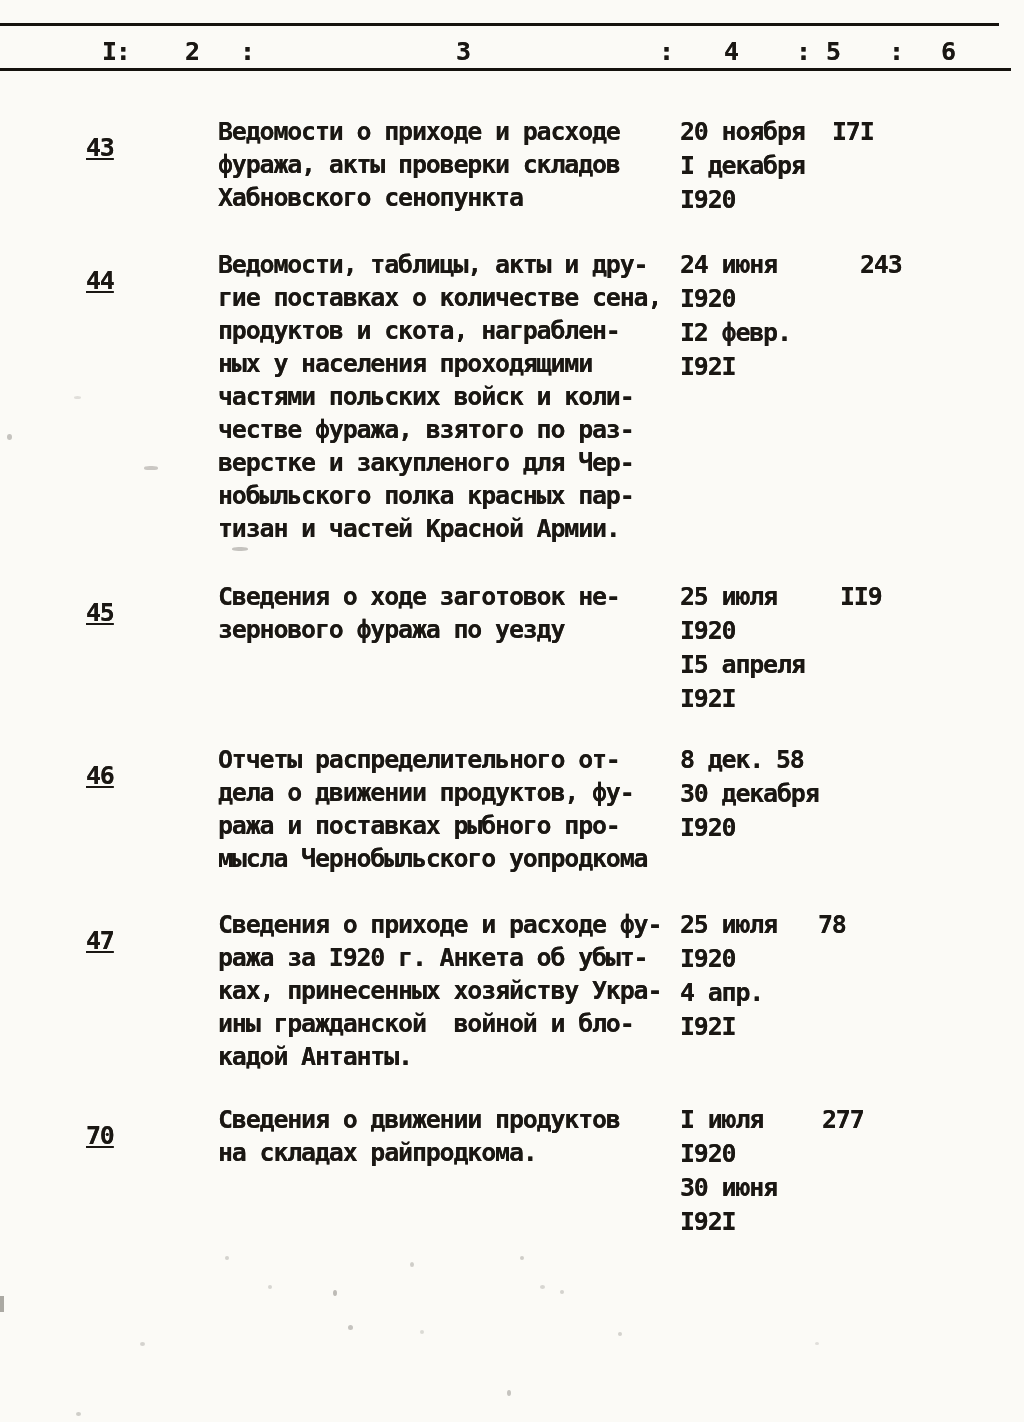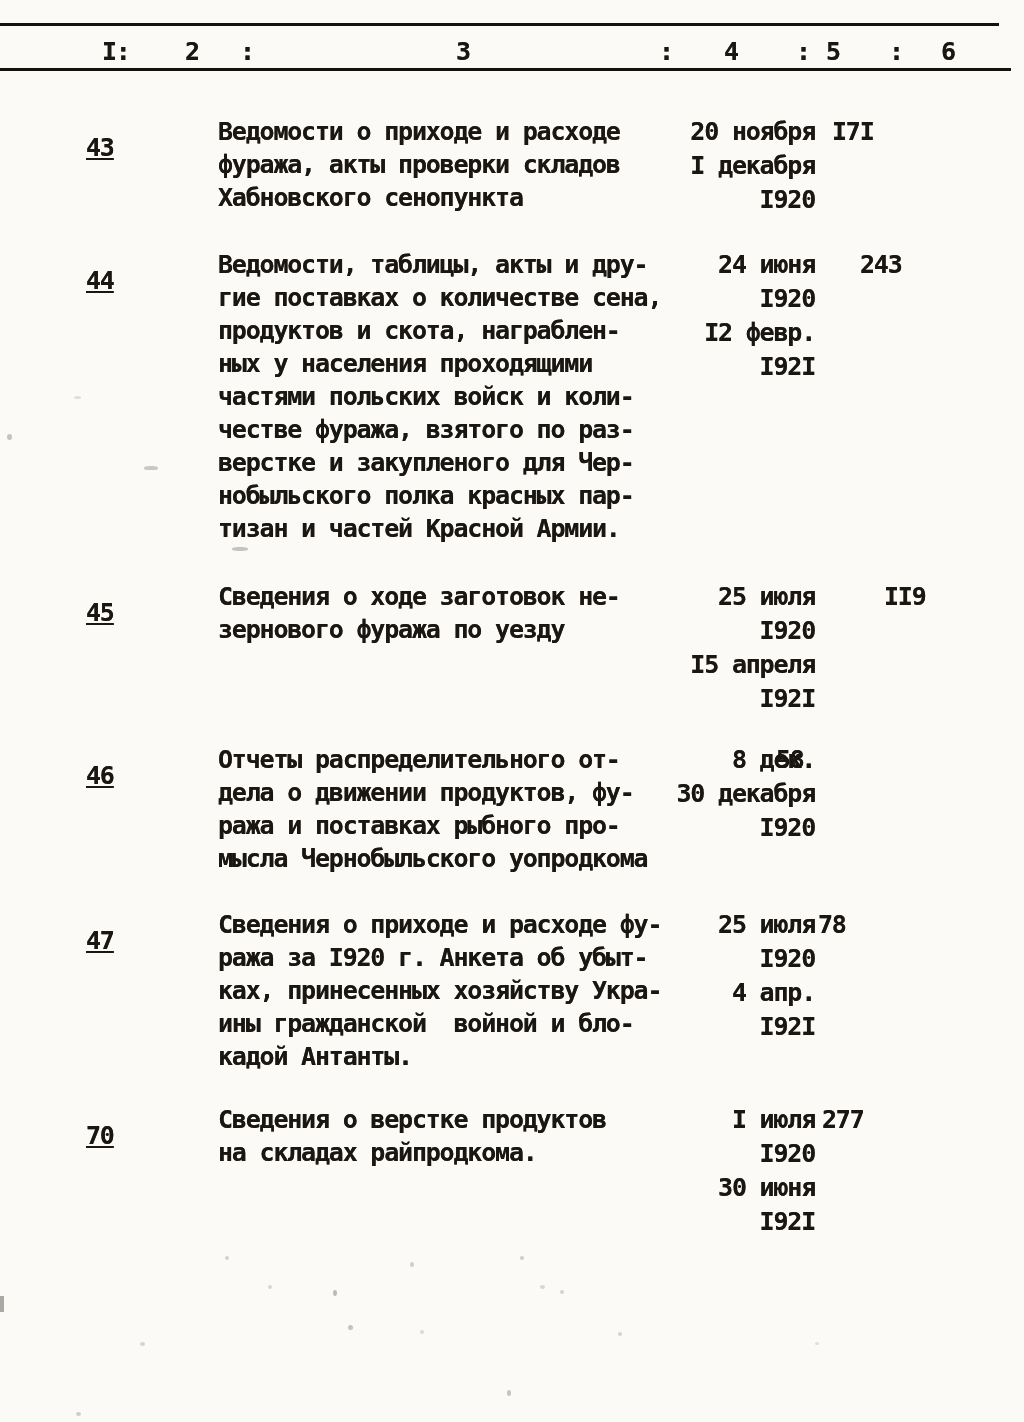--- a/index.html
+++ b/index.html
@@ -35,7 +35,7 @@
   .entry { position: absolute; left: 0; width: 1024px; }
   .num   { position: absolute; left: 86px;  top: 16px; line-height: 33px; text-decoration: underline; }
   .desc  { position: absolute; left: 218px; top: 0; width: 460px; line-height: 33px; white-space: pre-wrap; }
-  .dates { position: absolute; left: 665px; top: 0; width: 150px; line-height: 34px; white-space: pre-wrap; text-align: right; }
+  .dates { position: absolute; left: 680px; top: 0; width: 150px; line-height: 34px; white-space: pre-wrap; }
   .pages { position: absolute; top: 0; line-height: 33px; }
   .speck {
     position: absolute;

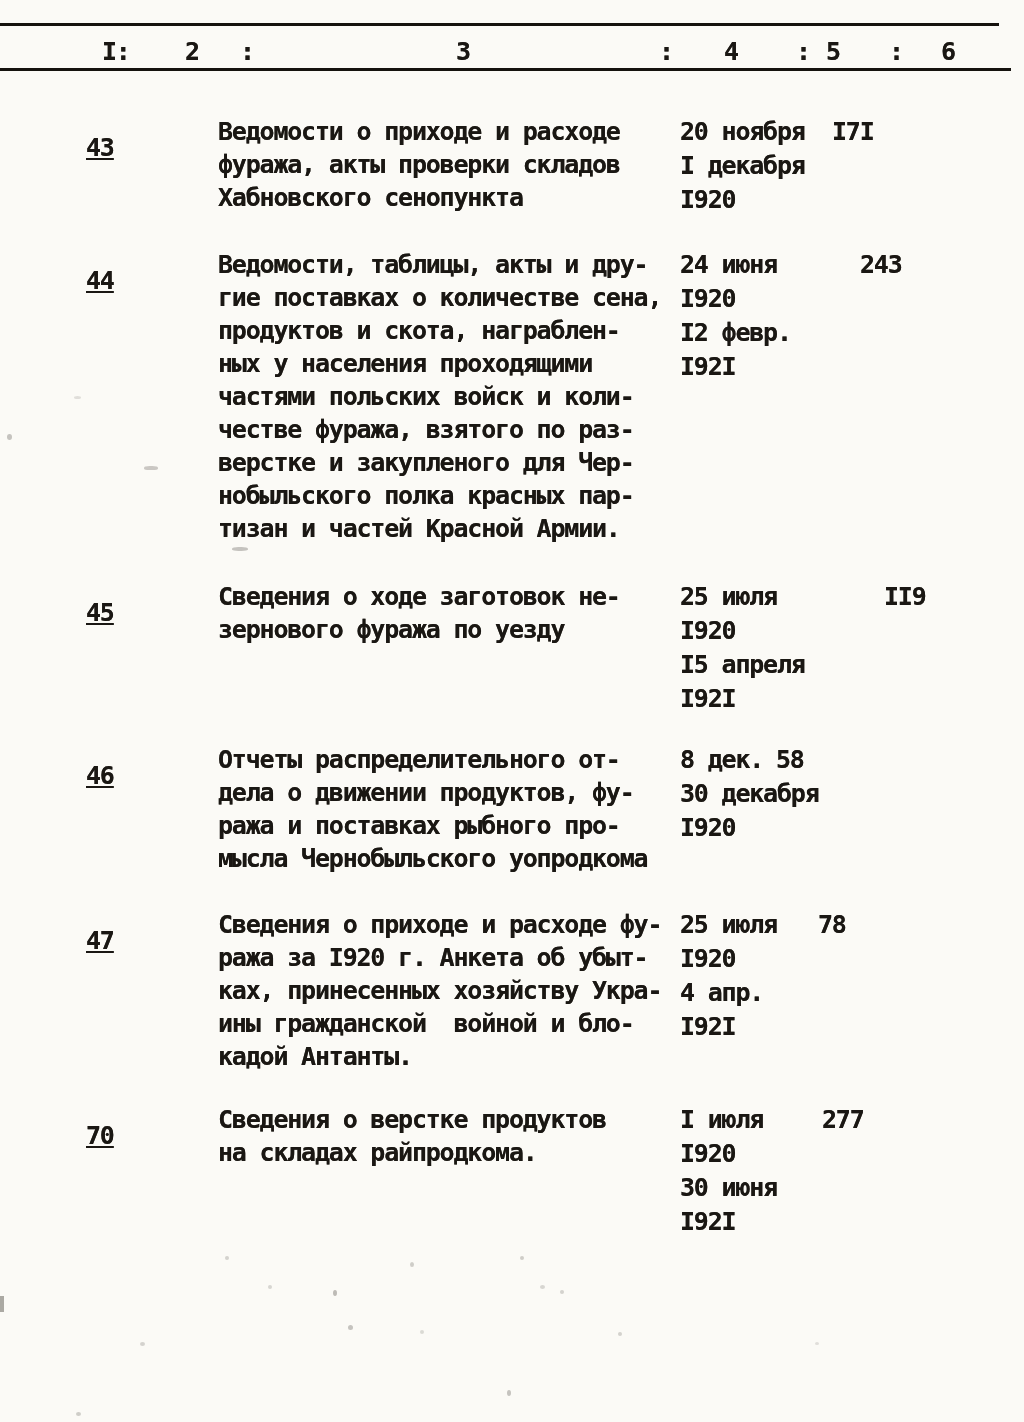--- a/index.html
+++ b/index.html
@@ -100,7 +100,7 @@
 I920
 I5 апреля
 I92I</div>
-    <div class="pages t" style="left:884px">II9</div>
+    <div class="pages t" style="left:840px">II9</div>
   </section>
 
   <section class="entry" style="top:743px">

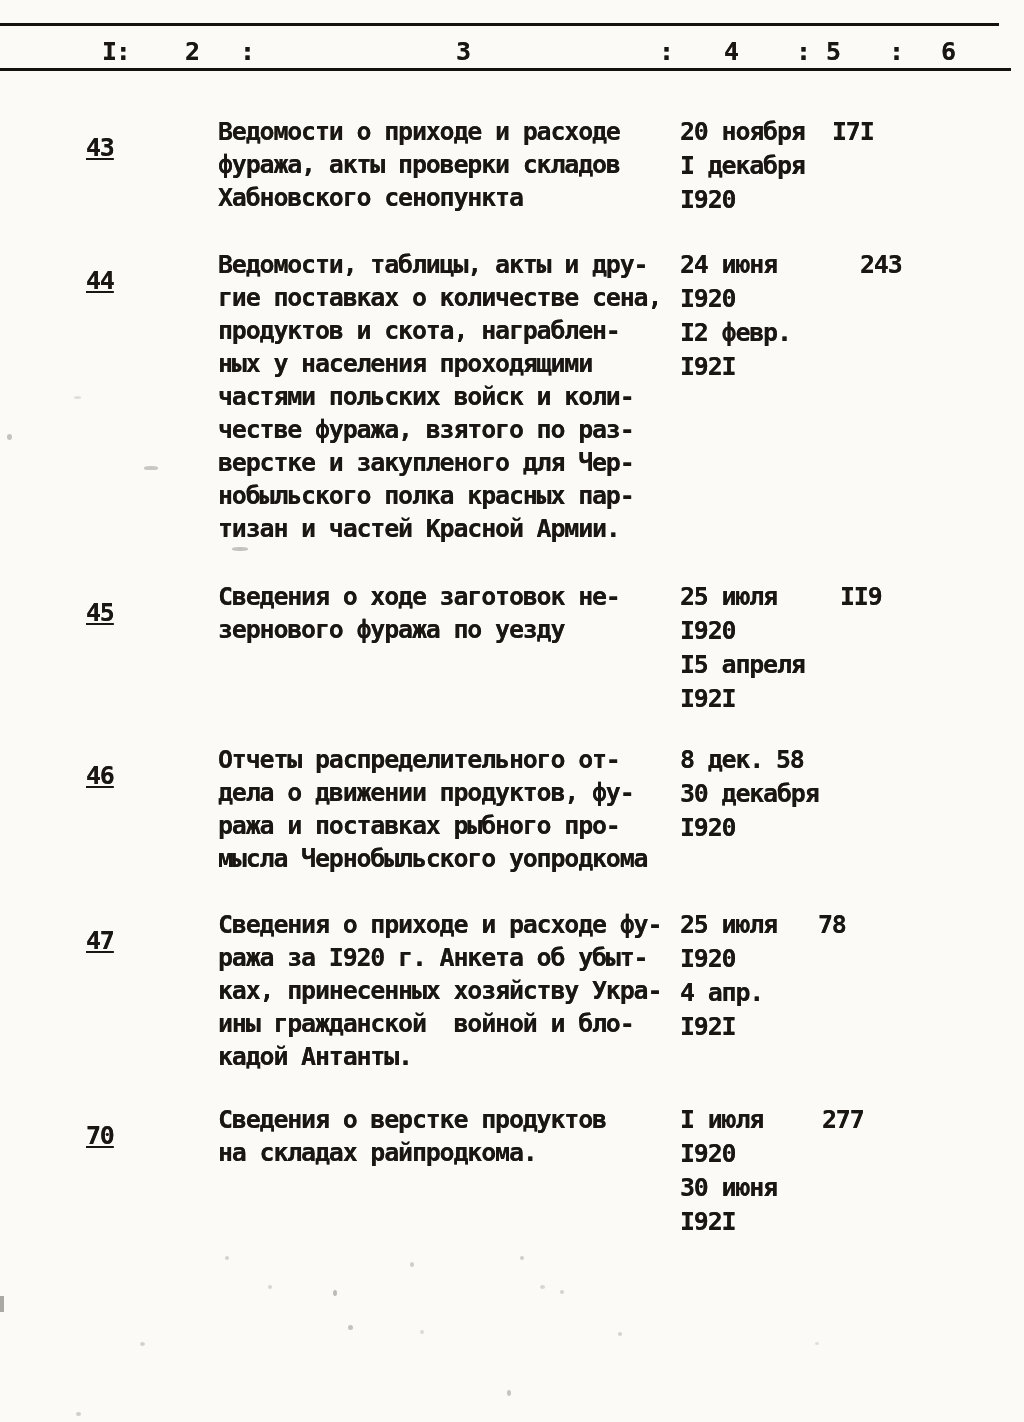--- a/index.html
+++ b/index.html
@@ -131,7 +131,7 @@
 
   <section class="entry" style="top:1103px">
     <div class="num t">70</div>
-    <div class="desc t">Сведения о верстке продуктов
+    <div class="desc t">Сведения о движении продуктов
 на складах райпродкома.</div>
     <div class="dates t">I июля
 I920

